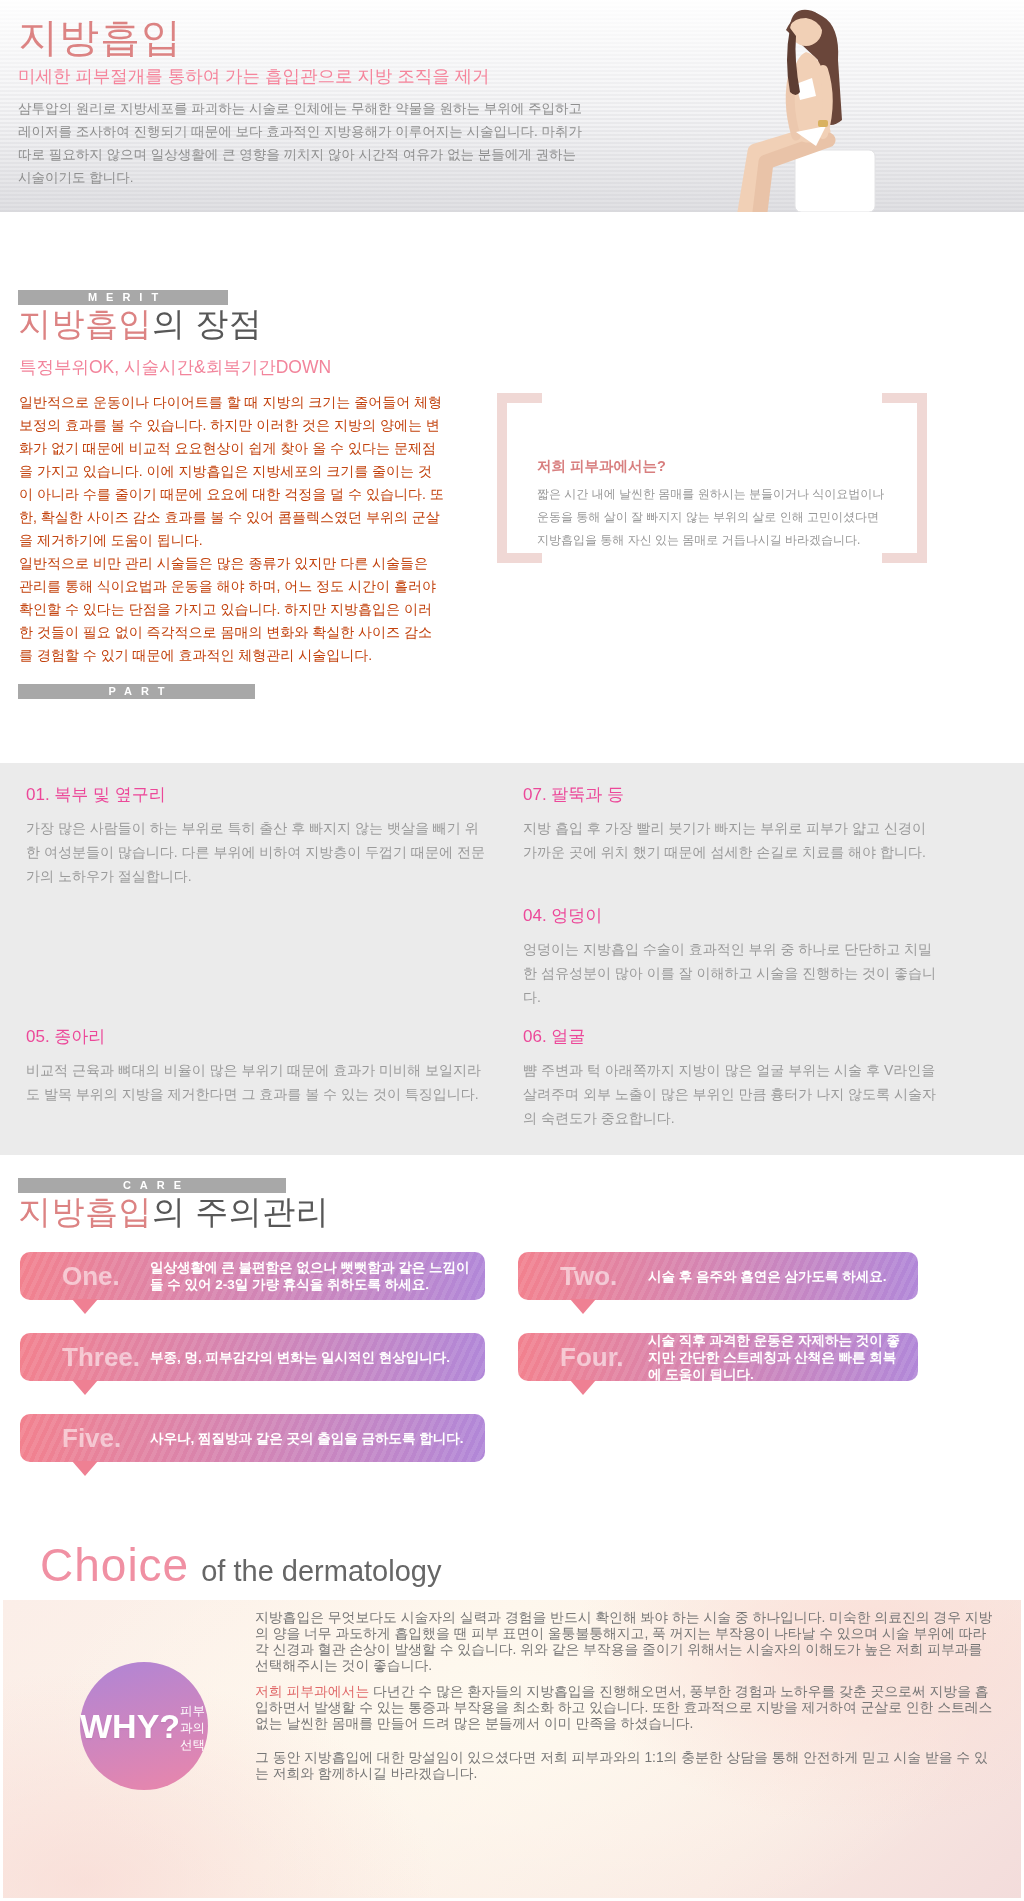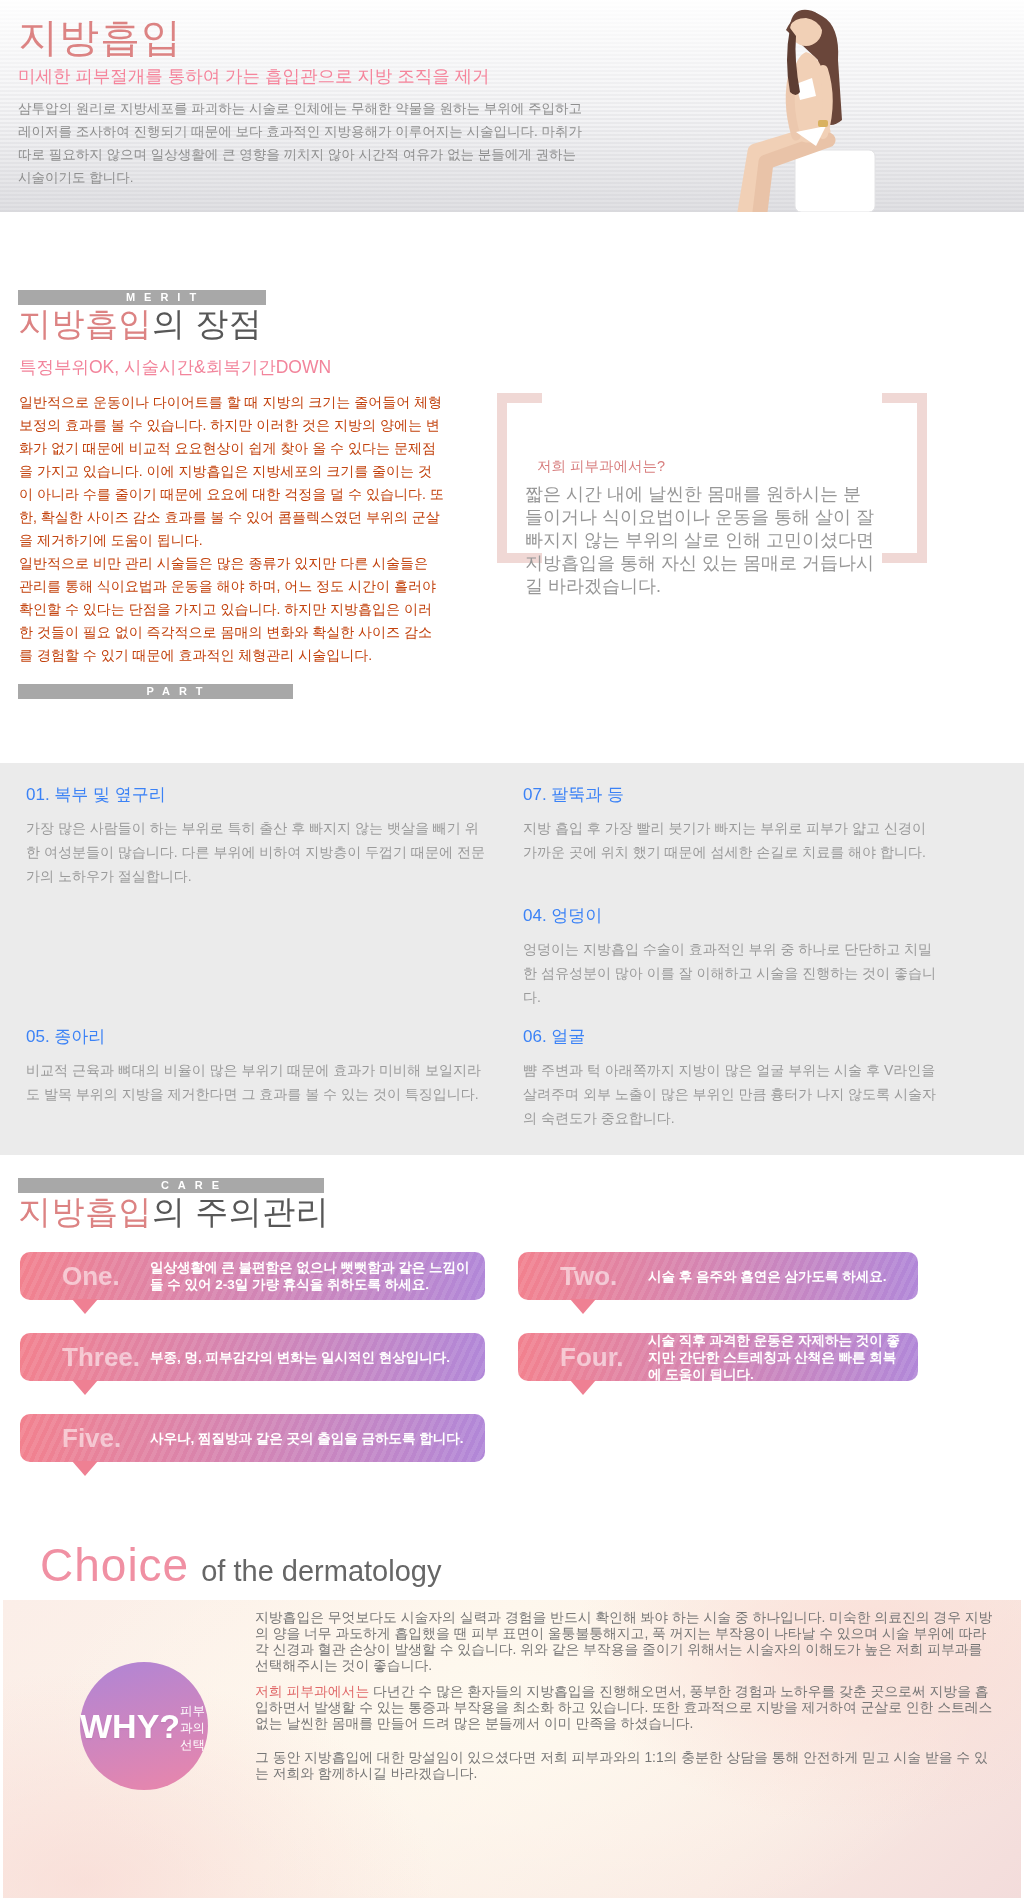--- a/index.html
+++ b/index.html
@@ -18,7 +18,7 @@
 
   
   .sec-tag{position:absolute;height:15px;line-height:15px;background:#a8a8a8;color:#fff;
-    font-size:11px;font-weight:bold;letter-spacing:9px;text-indent:9px;text-align:center;padding-left:38px;}
+    font-size:11px;font-weight:bold;letter-spacing:9px;text-indent:9px;text-align:center;}
   .sec-h2{position:absolute;font-size:33px;color:#575757;letter-spacing:0.5px;}
   .sec-h2 .accent{color:#dc8383;}
 

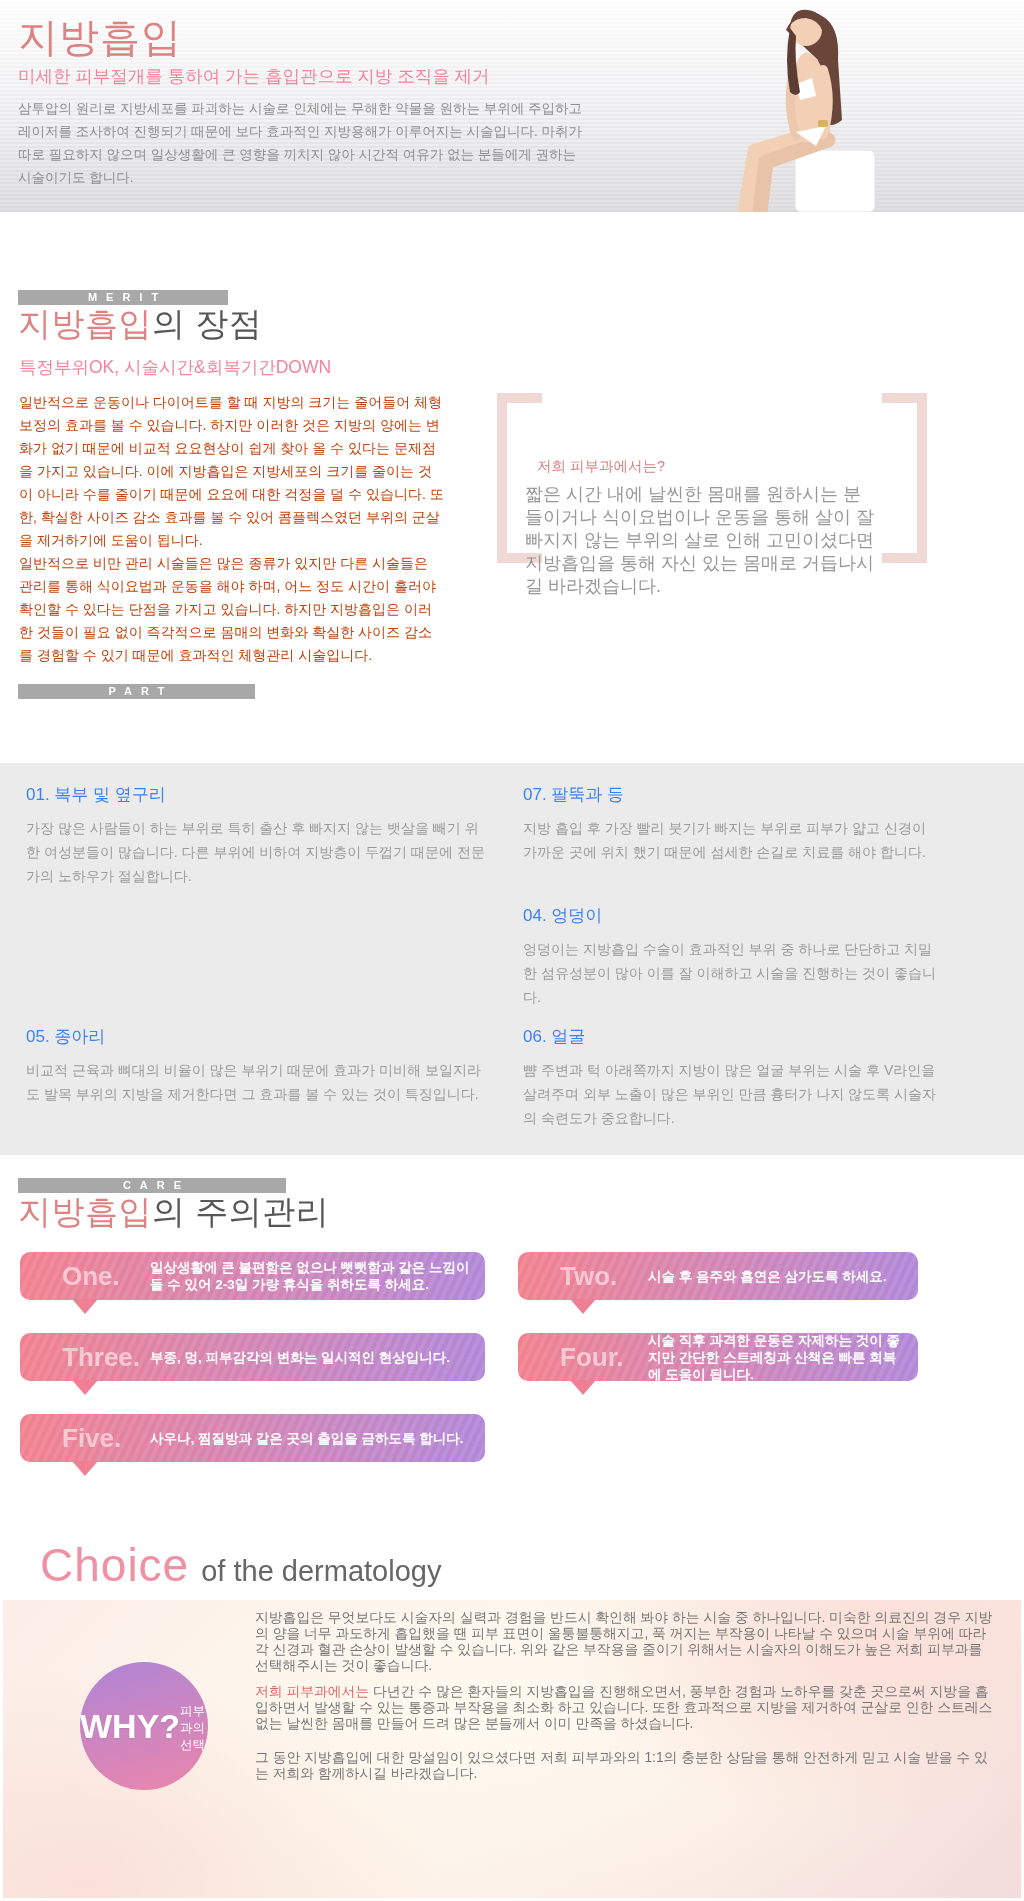--- a/index.html
+++ b/index.html
@@ -30,7 +30,7 @@
   .bracket{position:absolute;top:0;width:45px;height:170px;box-sizing:border-box;}
   .bracket-left{left:0;border-left:10px solid #f0d8d5;border-top:10px solid #f0d8d5;border-bottom:10px solid #f0d8d5;}
   .bracket-right{right:0;border-right:10px solid #f0d8d5;border-top:10px solid #f0d8d5;border-bottom:10px solid #f0d8d5;}
-  .quote-title{position:absolute;left:40px;top:64px;font-size:14.5px;font-weight:normal;color:#d87f7f;}
+  .quote-title{position:absolute;left:40px;top:64px;font-size:14.5px;font-weight:bold;color:#d87f7f;}
   .quote-text{position:absolute;left:28px;top:90px;width:352px;font-size:18px;line-height:23px;color:#979797;}
 
   

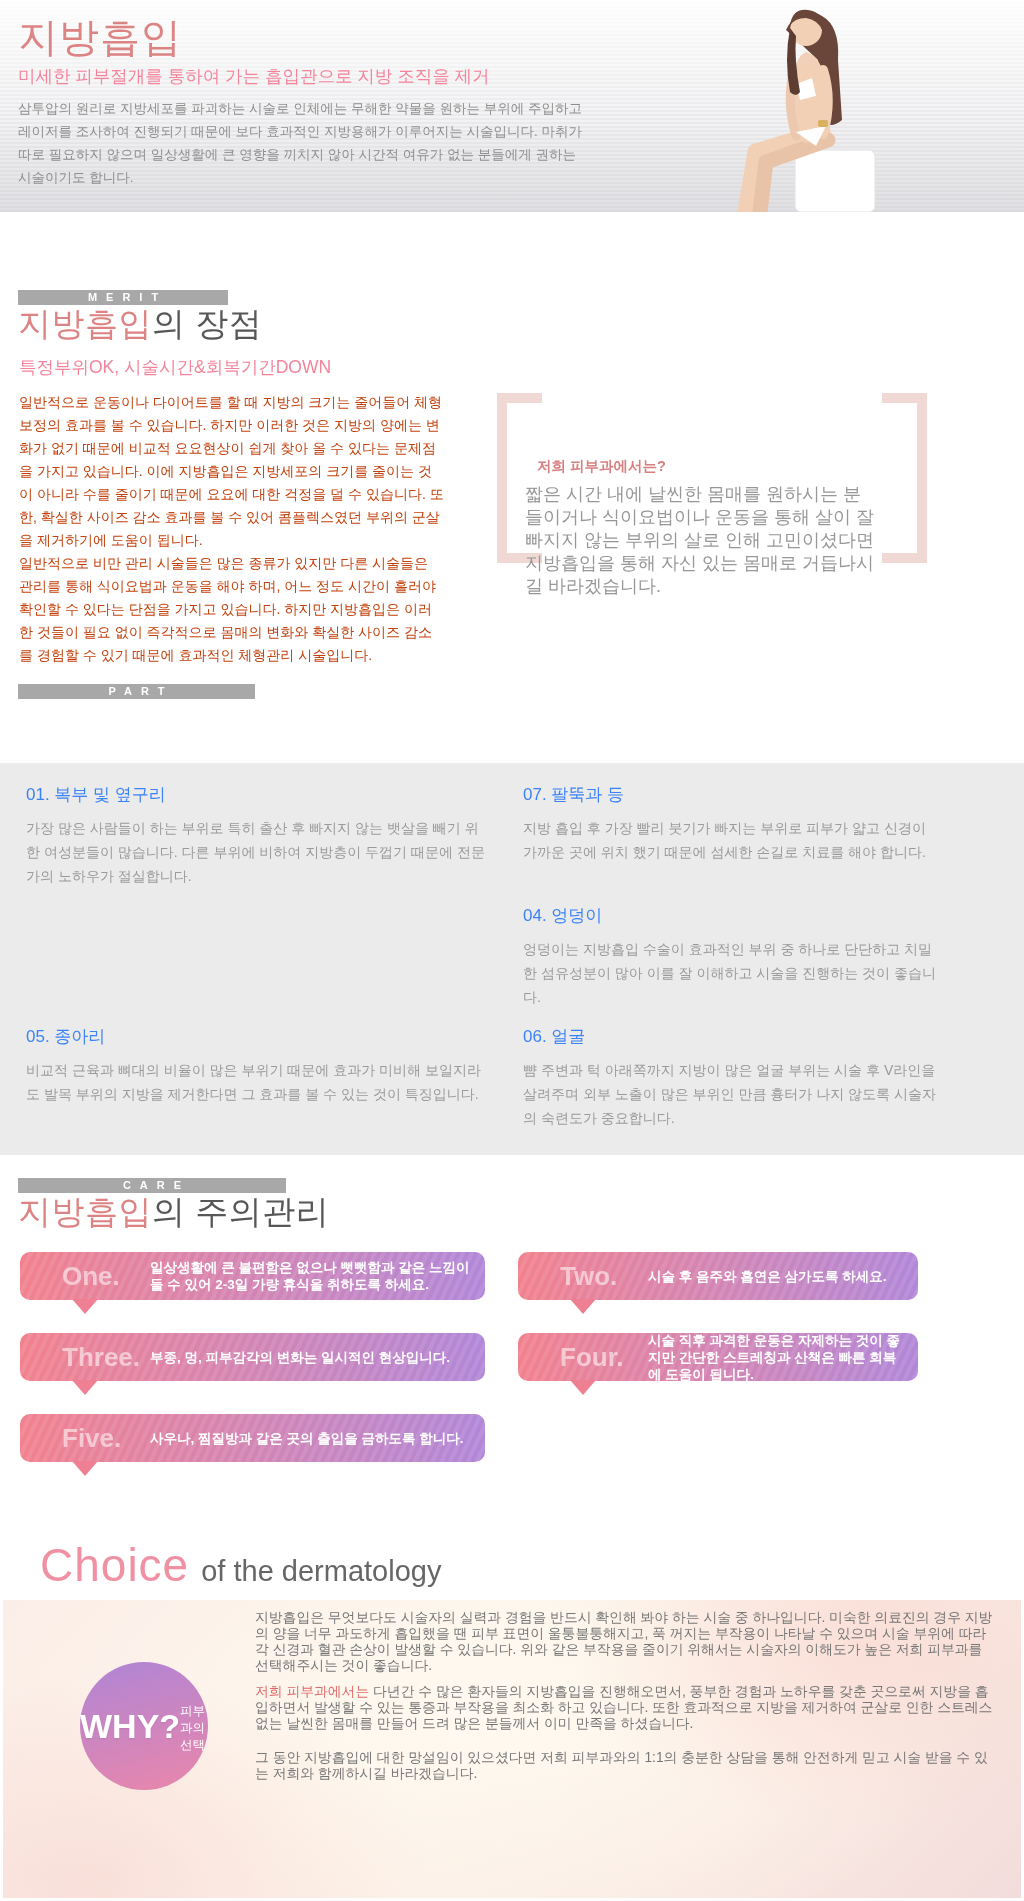--- a/index.html
+++ b/index.html
@@ -31,7 +31,7 @@
   .bracket-left{left:0;border-left:10px solid #f0d8d5;border-top:10px solid #f0d8d5;border-bottom:10px solid #f0d8d5;}
   .bracket-right{right:0;border-right:10px solid #f0d8d5;border-top:10px solid #f0d8d5;border-bottom:10px solid #f0d8d5;}
   .quote-title{position:absolute;left:40px;top:64px;font-size:14.5px;font-weight:bold;color:#d87f7f;}
-  .quote-text{position:absolute;left:28px;top:90px;width:352px;font-size:18px;line-height:23px;color:#979797;}
+  .quote-text{position:absolute;left:40px;top:90px;width:352px;font-size:12px;line-height:23px;color:#979797;}
 
   
   .part-bg{position:absolute;left:0;top:763px;width:1024px;height:392px;background:#ebebeb;}

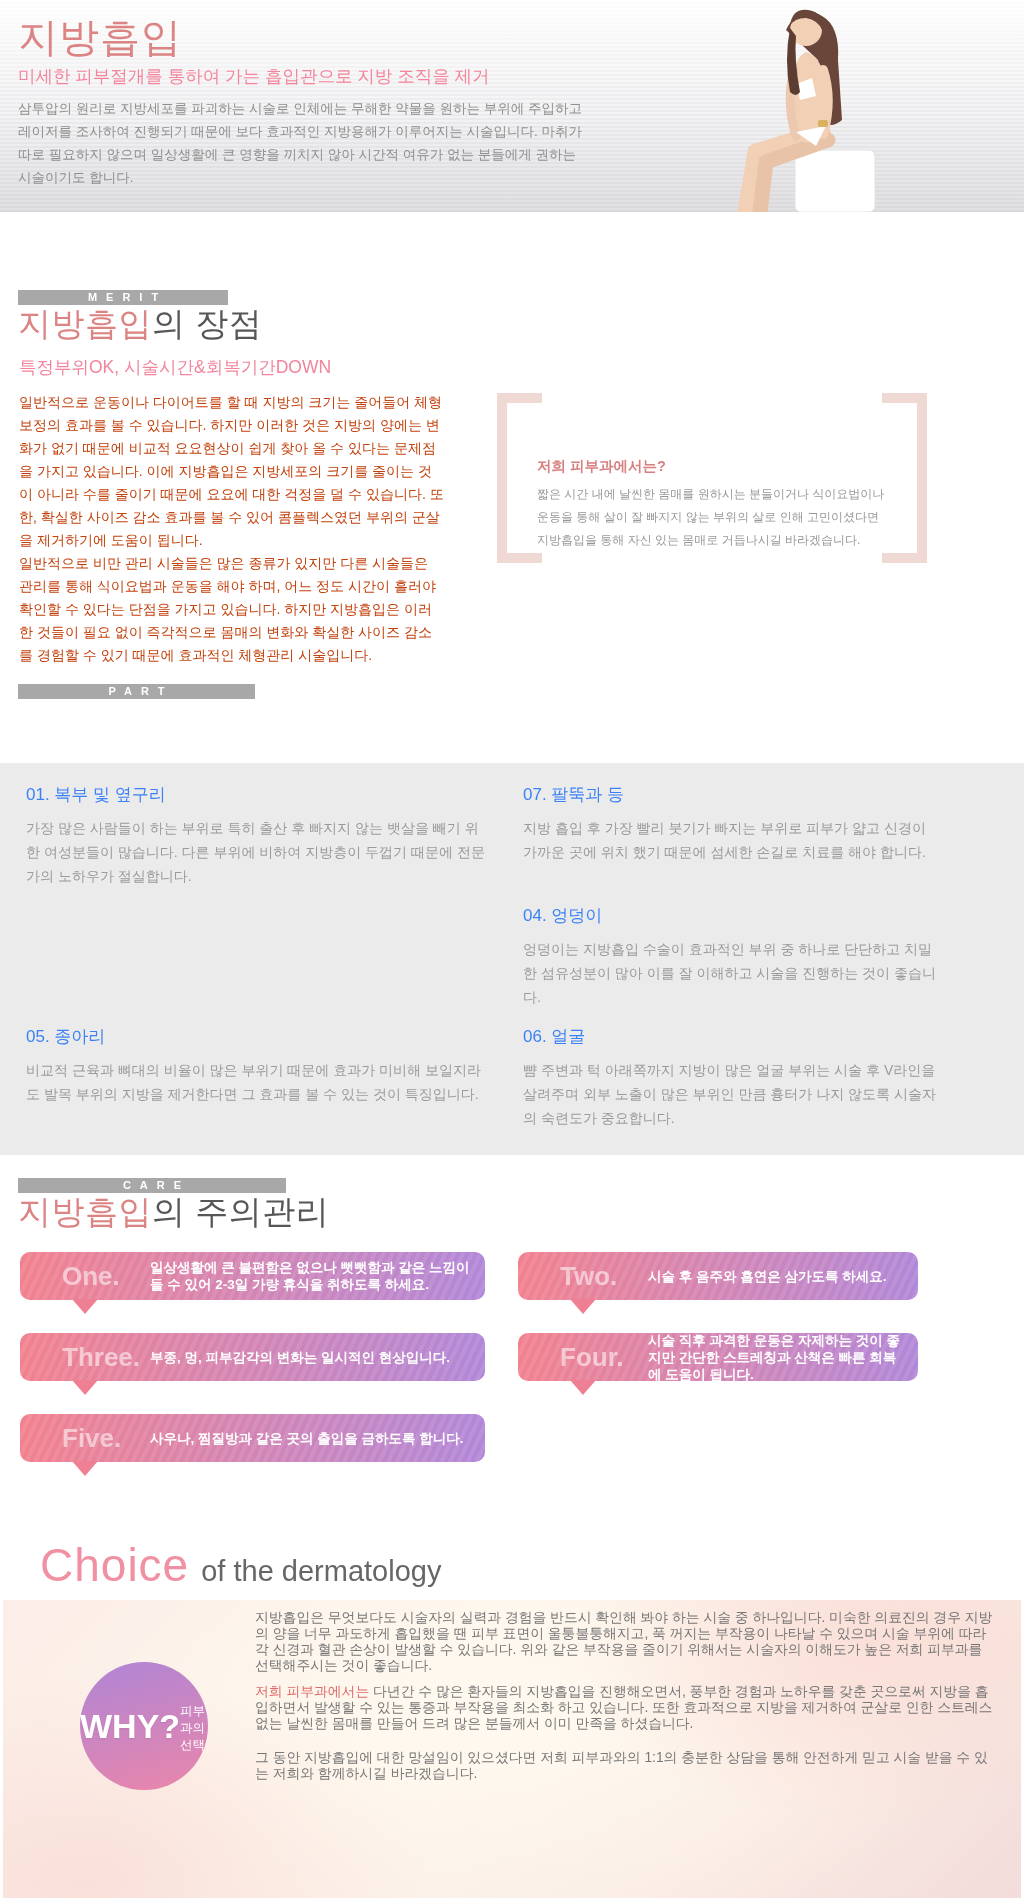--- a/index.html
+++ b/index.html
@@ -37,7 +37,7 @@
   .part-bg{position:absolute;left:0;top:763px;width:1024px;height:392px;background:#ebebeb;}
   .part-grid{position:absolute;left:26px;top:783px;width:917px;display:grid;
     grid-template-columns:462px 420px;column-gap:35px;row-gap:16px;}
-  .part-item h3{margin:0 0 10px 0;font-size:17px;font-weight:normal;color:#3b82f6;}
+  .part-item h3{margin:0 0 10px 0;font-size:17px;font-weight:normal;color:#ec4899;}
   .part-item p{margin:0;font-size:14px;line-height:24px;color:#9a9a9a;}
 
   

